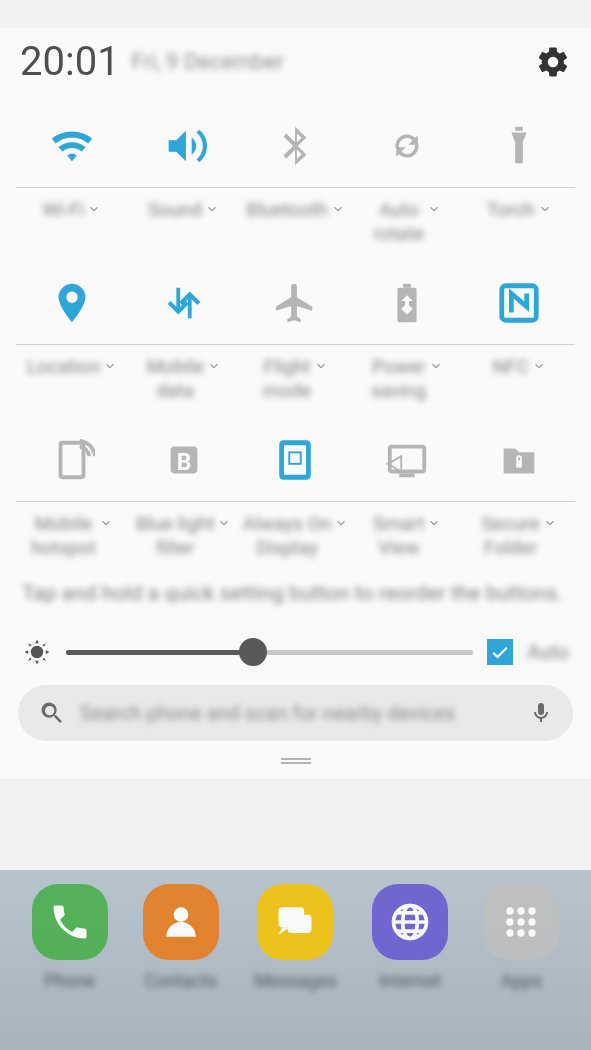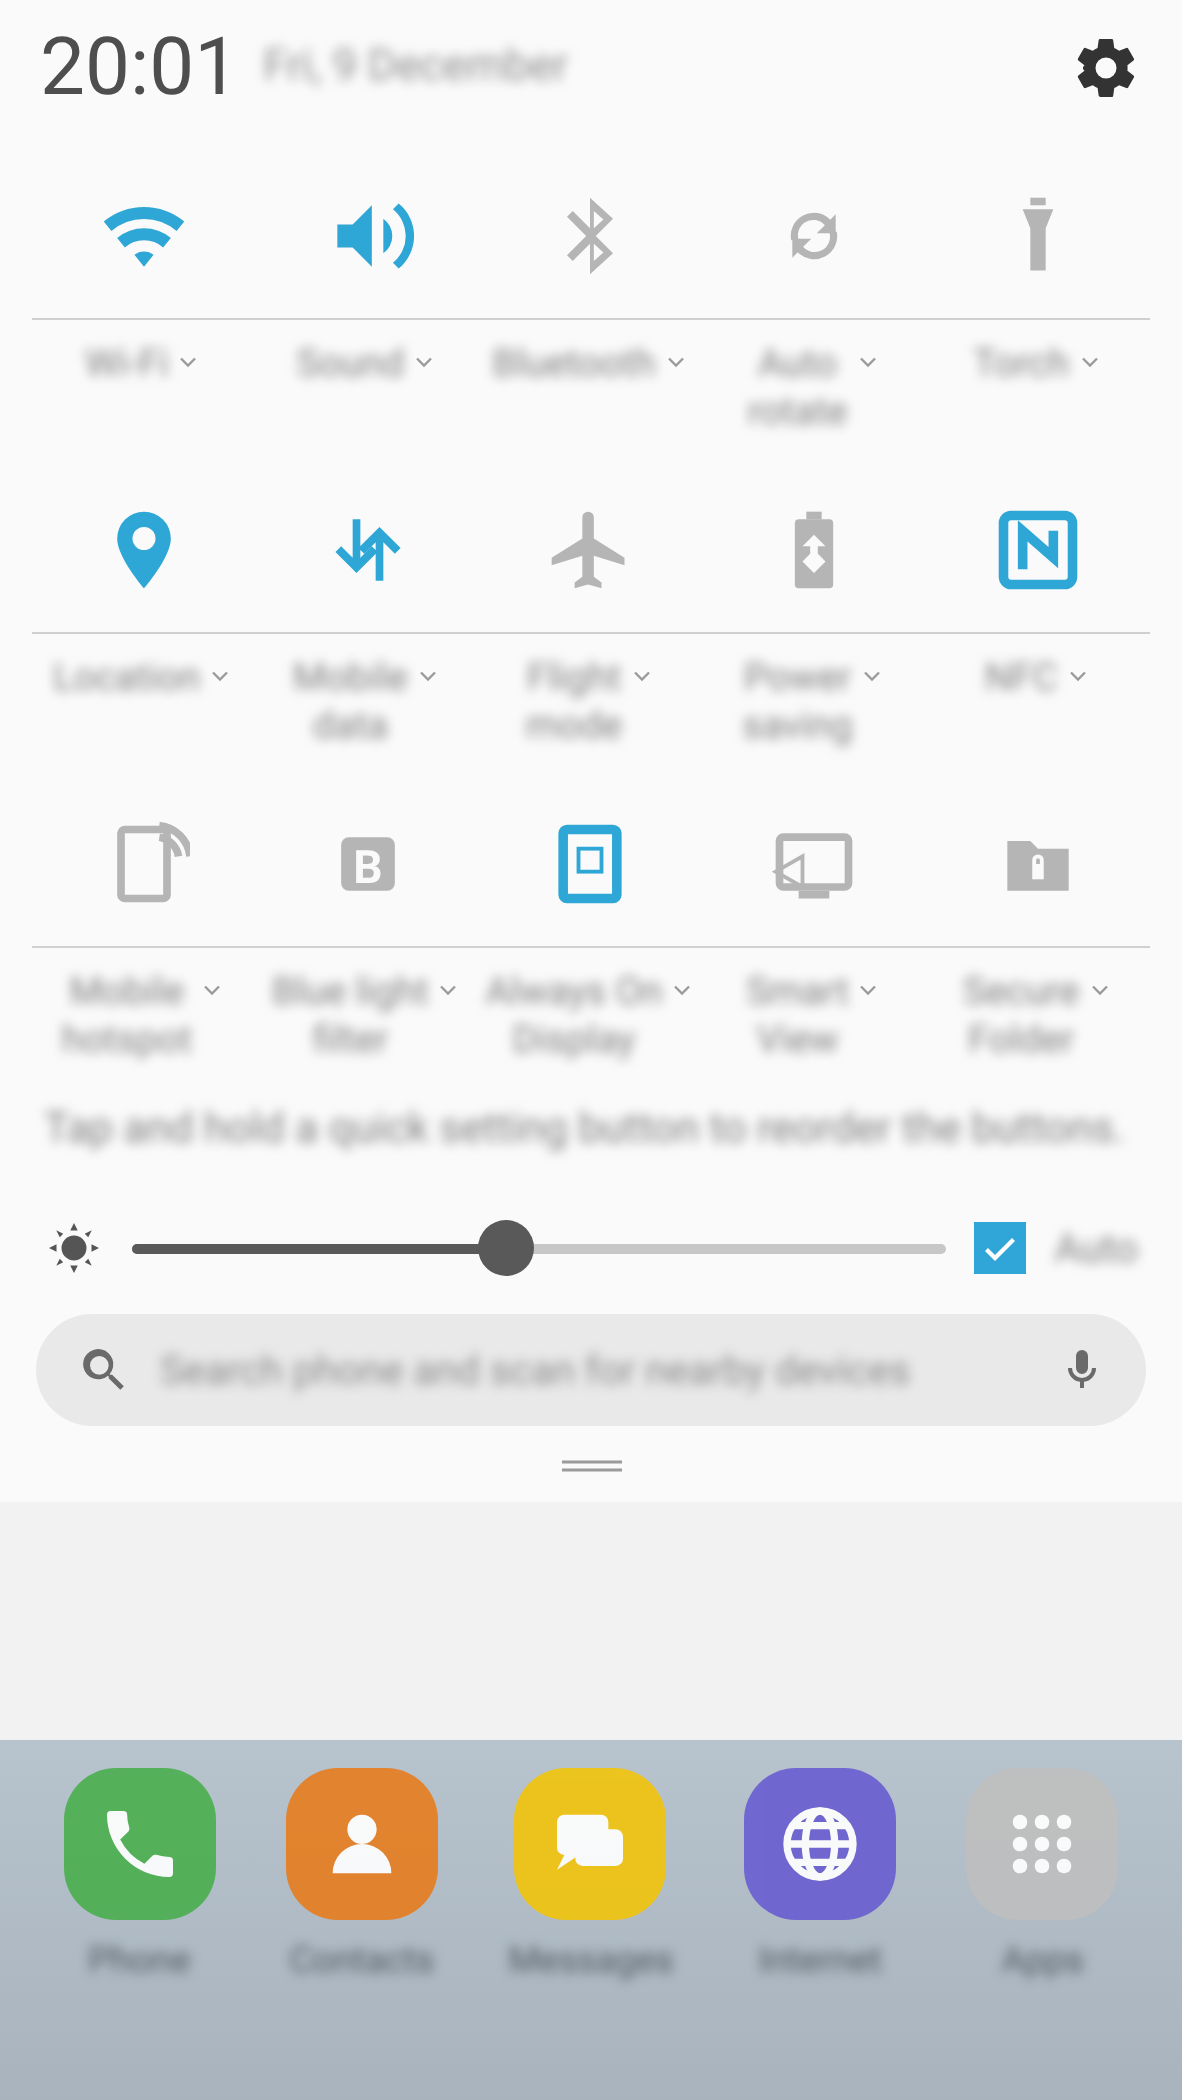--- a/index.html
+++ b/index.html
@@ -19,6 +19,7 @@
   display: flex;
   align-items: center;
   padding: 10px 20px 6px 20px;
+  margin-top: 28px;
 }
 .time {
   font-size: 40px;

